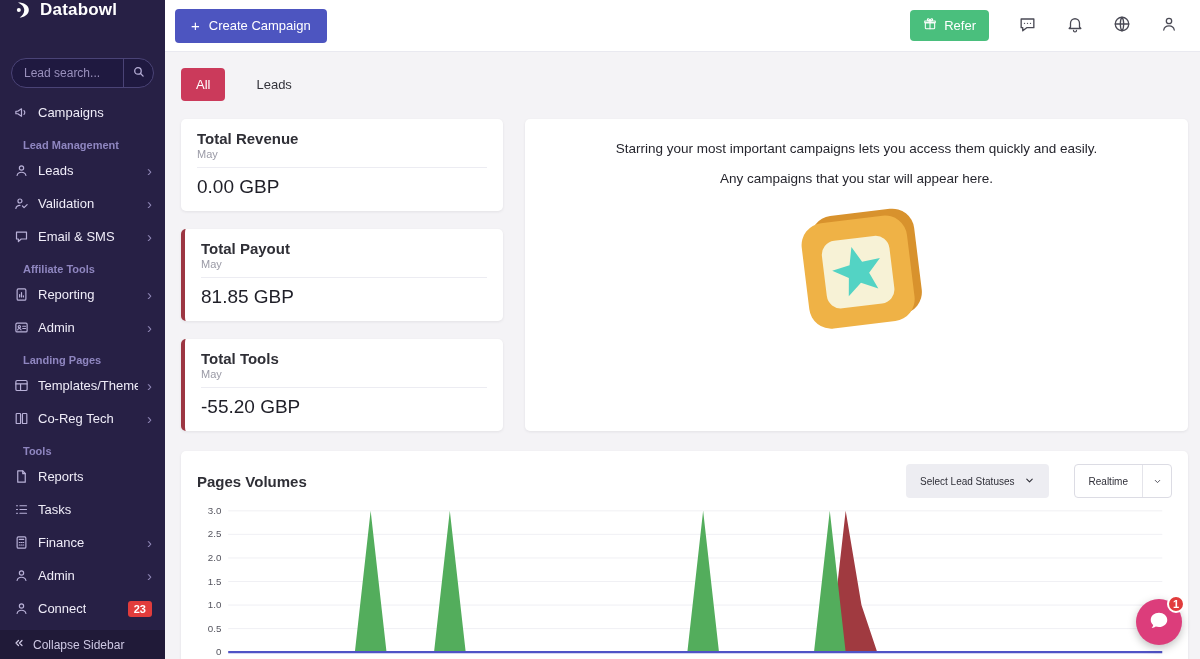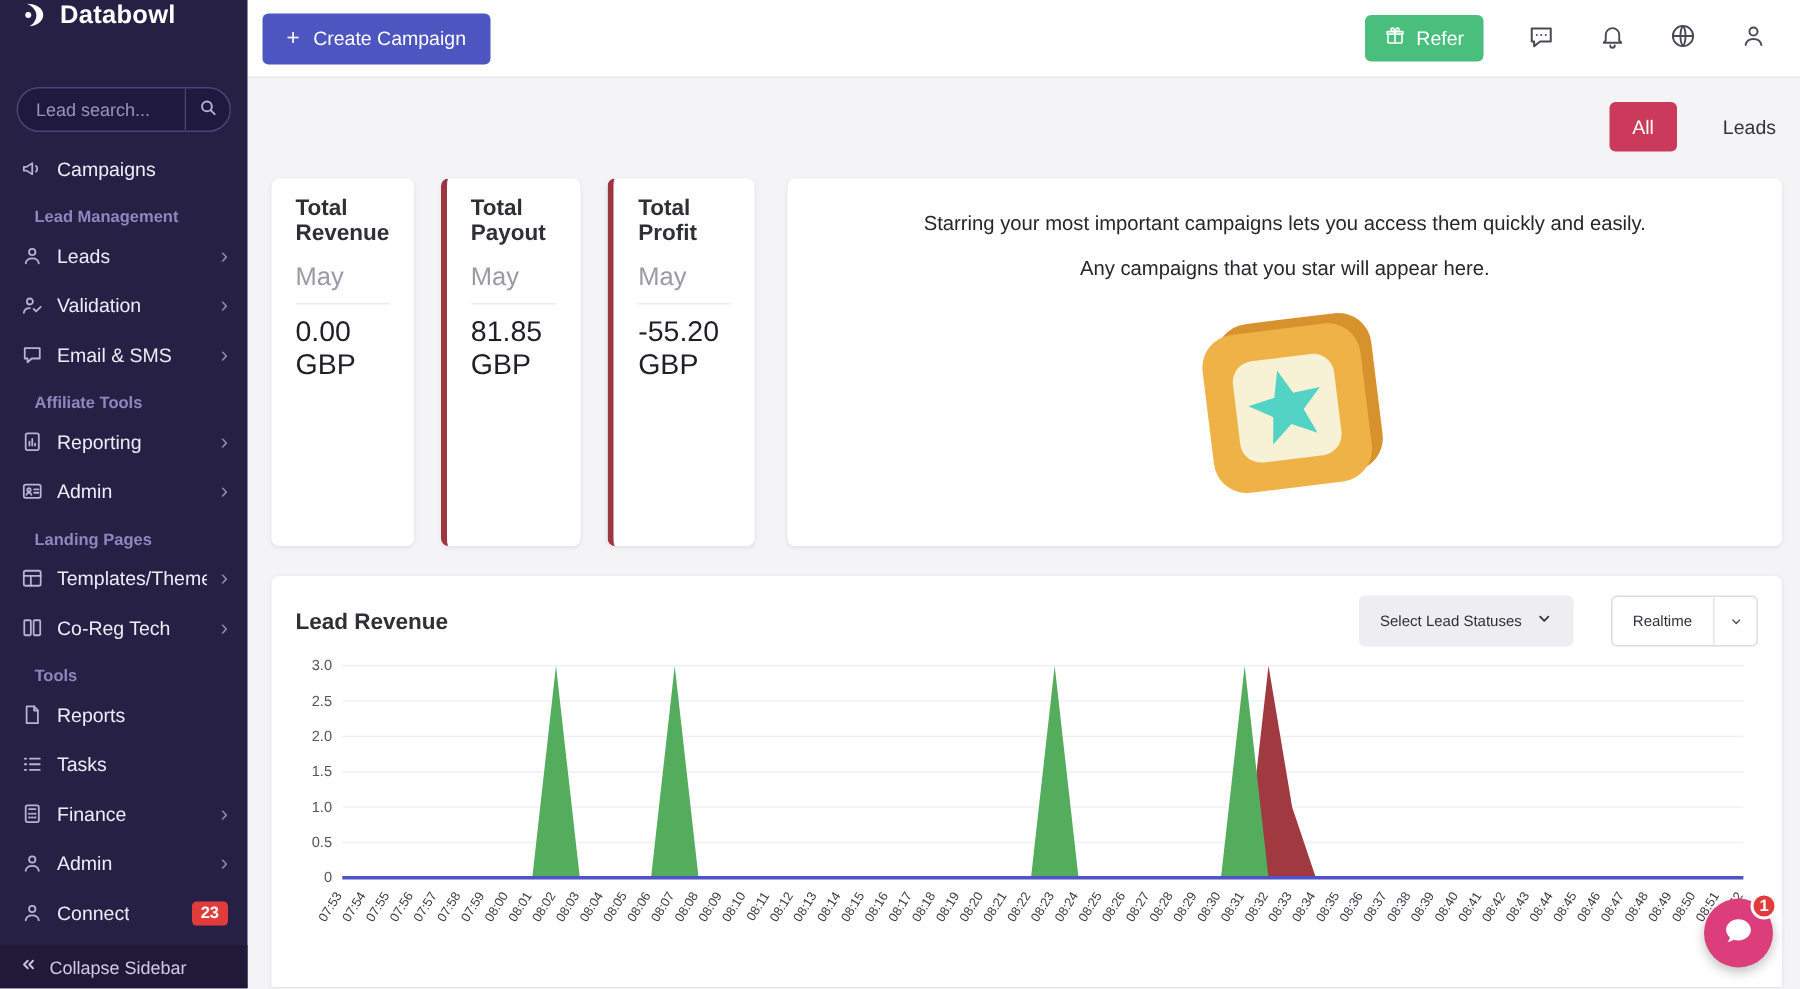--- a/index.html
+++ b/index.html
@@ -48,7 +48,7 @@
 
   
   .main { position:absolute; left:165px; top:52px; right:0; bottom:0; padding:16px 12px 0 16px; overflow:hidden; }
-  .tabs { display:flex; align-items:center; gap:27px; margin-bottom:18px;justify-content:flex-end; }
+  .tabs { display:flex; align-items:center; gap:27px; margin-bottom:18px; }
   .tab { font-size:13px; color:#33333b; cursor:pointer; padding:9px 4px; }
   .tab-active { background:#cb3a5b; color:#fff; border-radius:4px; padding:9px 15px; }
 

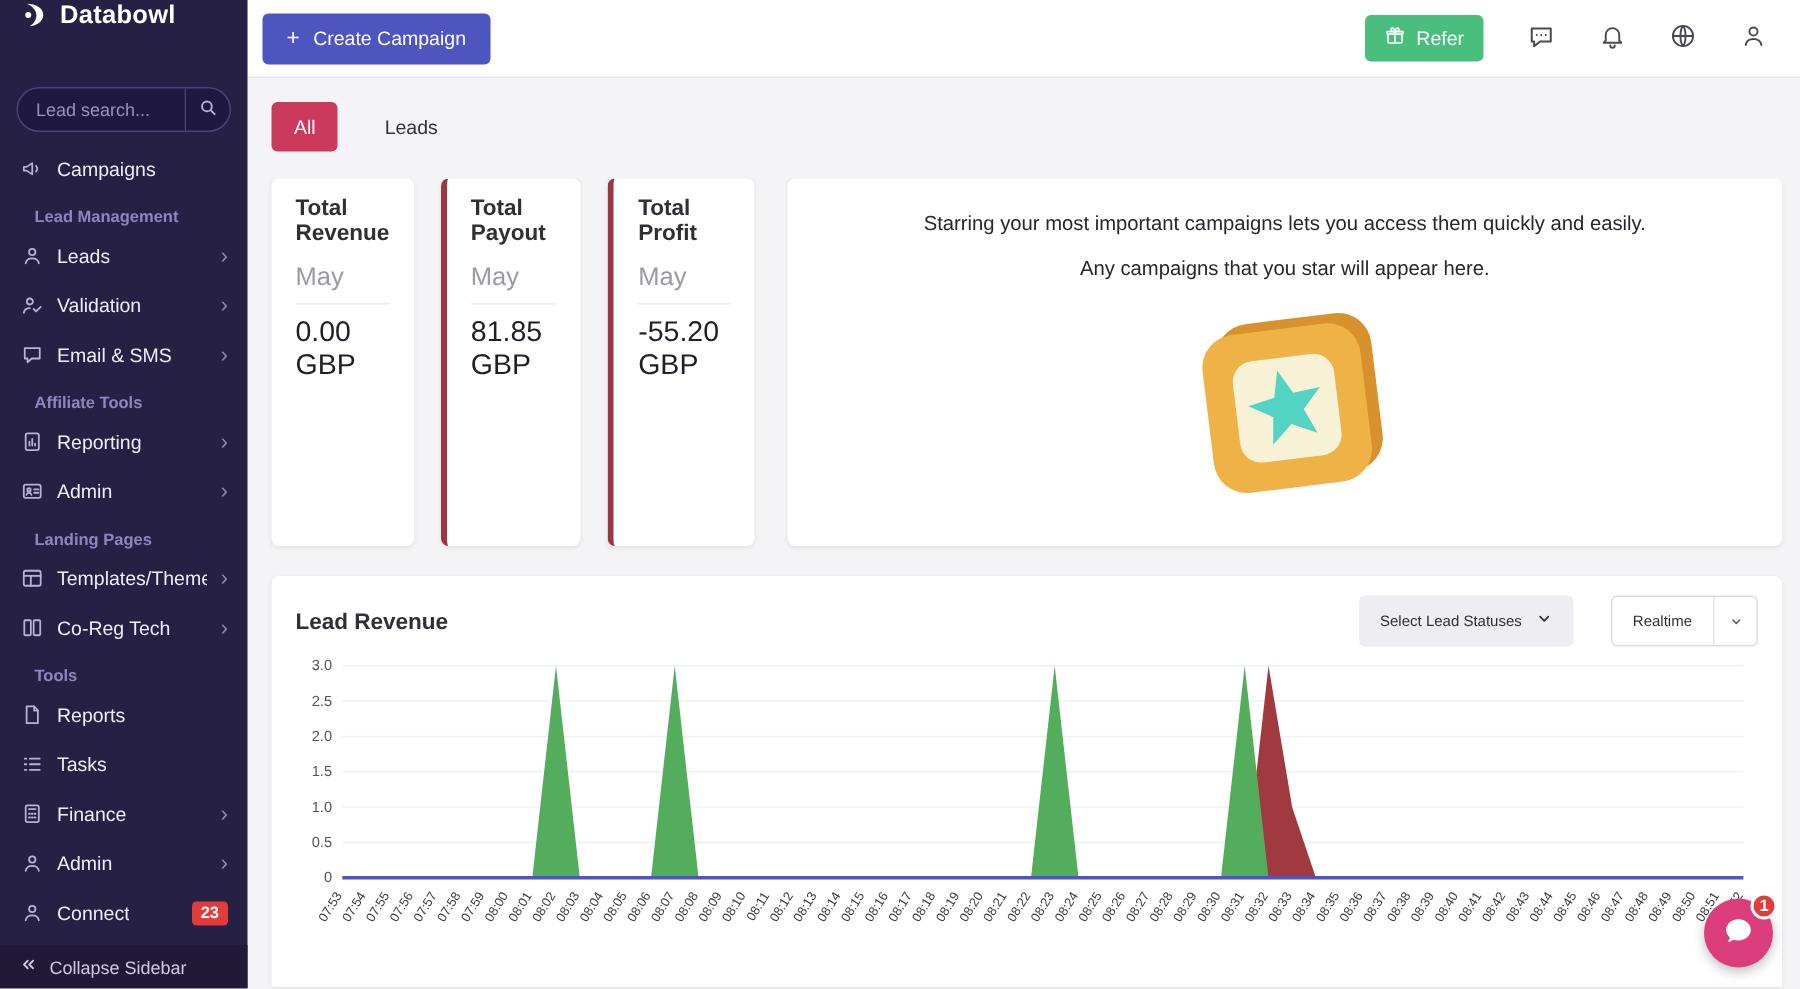--- a/index.html
+++ b/index.html
@@ -53,7 +53,7 @@
   .tab-active { background:#cb3a5b; color:#fff; border-radius:4px; padding:9px 15px; }
 
   .content-row { display:flex; gap:22px; align-items:stretch; }
-  .stats-col { width:322px; flex:none; display:flex; flex-direction:row; gap:18px; }
+  .stats-col { width:322px; flex:none; display:flex; flex-direction:column; gap:18px; }
   .stat-card { background:#fff; border-radius:5px; box-shadow:0 1px 3px rgba(20,20,40,.08); padding:11px 16px 13px; }
   .stat-card.accent { border-left:4px solid #9c3642; }
   .stat-title { font-size:15px; font-weight:bold; color:#2f2f36; }

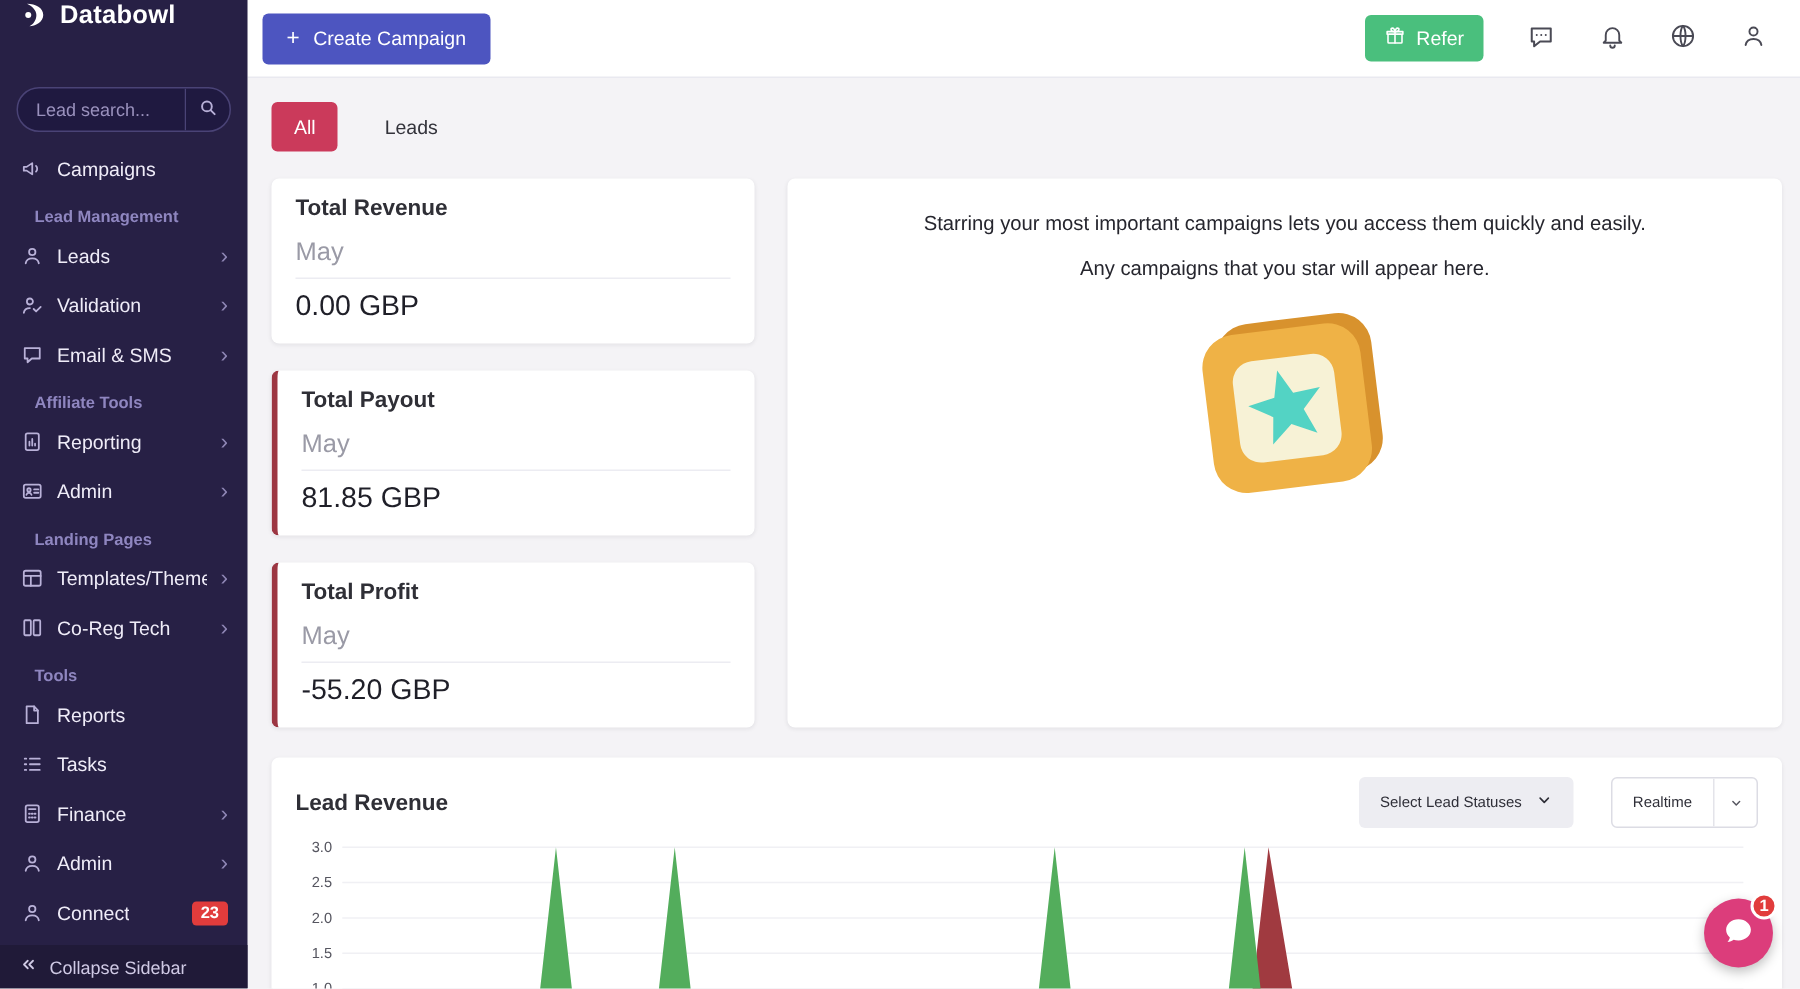--- a/index.html
+++ b/index.html
@@ -57,7 +57,7 @@
   .stat-card { background:#fff; border-radius:5px; box-shadow:0 1px 3px rgba(20,20,40,.08); padding:11px 16px 13px; }
   .stat-card.accent { border-left:4px solid #9c3642; }
   .stat-title { font-size:15px; font-weight:bold; color:#2f2f36; }
-  .stat-period { font-size:17px; color:#9a9aa6; margin-top:11px; padding-bottom:7px; border-bottom:1px solid #ececf2; }
+  .stat-period { font-size:11px; color:#9a9aa6; margin-top:1px; padding-bottom:7px; border-bottom:1px solid #ececf2; }
   .stat-value { font-size:19px; color:#1f1f28; margin-top:8px; }
 
   .panel-star { flex:1; background:#fff; border-radius:5px; box-shadow:0 1px 3px rgba(20,20,40,.08);

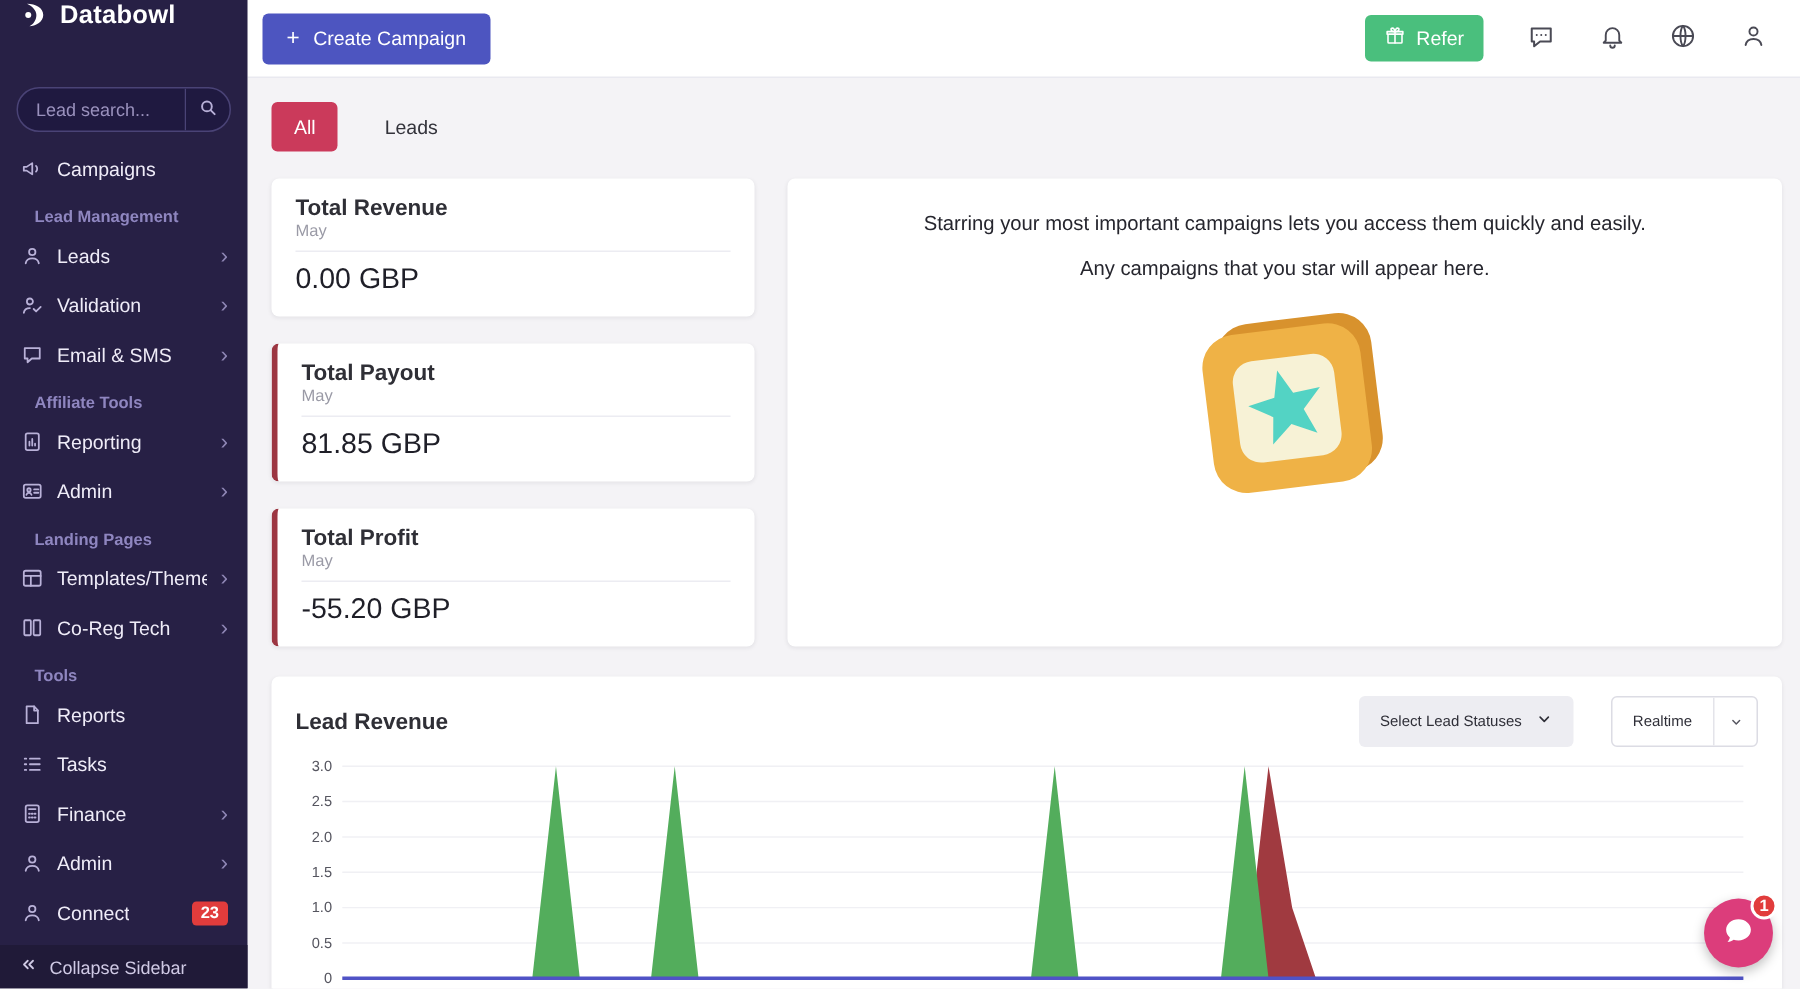--- a/index.html
+++ b/index.html
@@ -345,7 +345,7 @@
         <div class="stat-value">81.85 GBP</div>
       </div>
       <div class="stat-card accent">
-        <div class="stat-title">Total Profit</div>
+        <div class="stat-title">Total Tools</div>
         <div class="stat-period">May</div>
         <div class="stat-value">-55.20 GBP</div>
       </div>

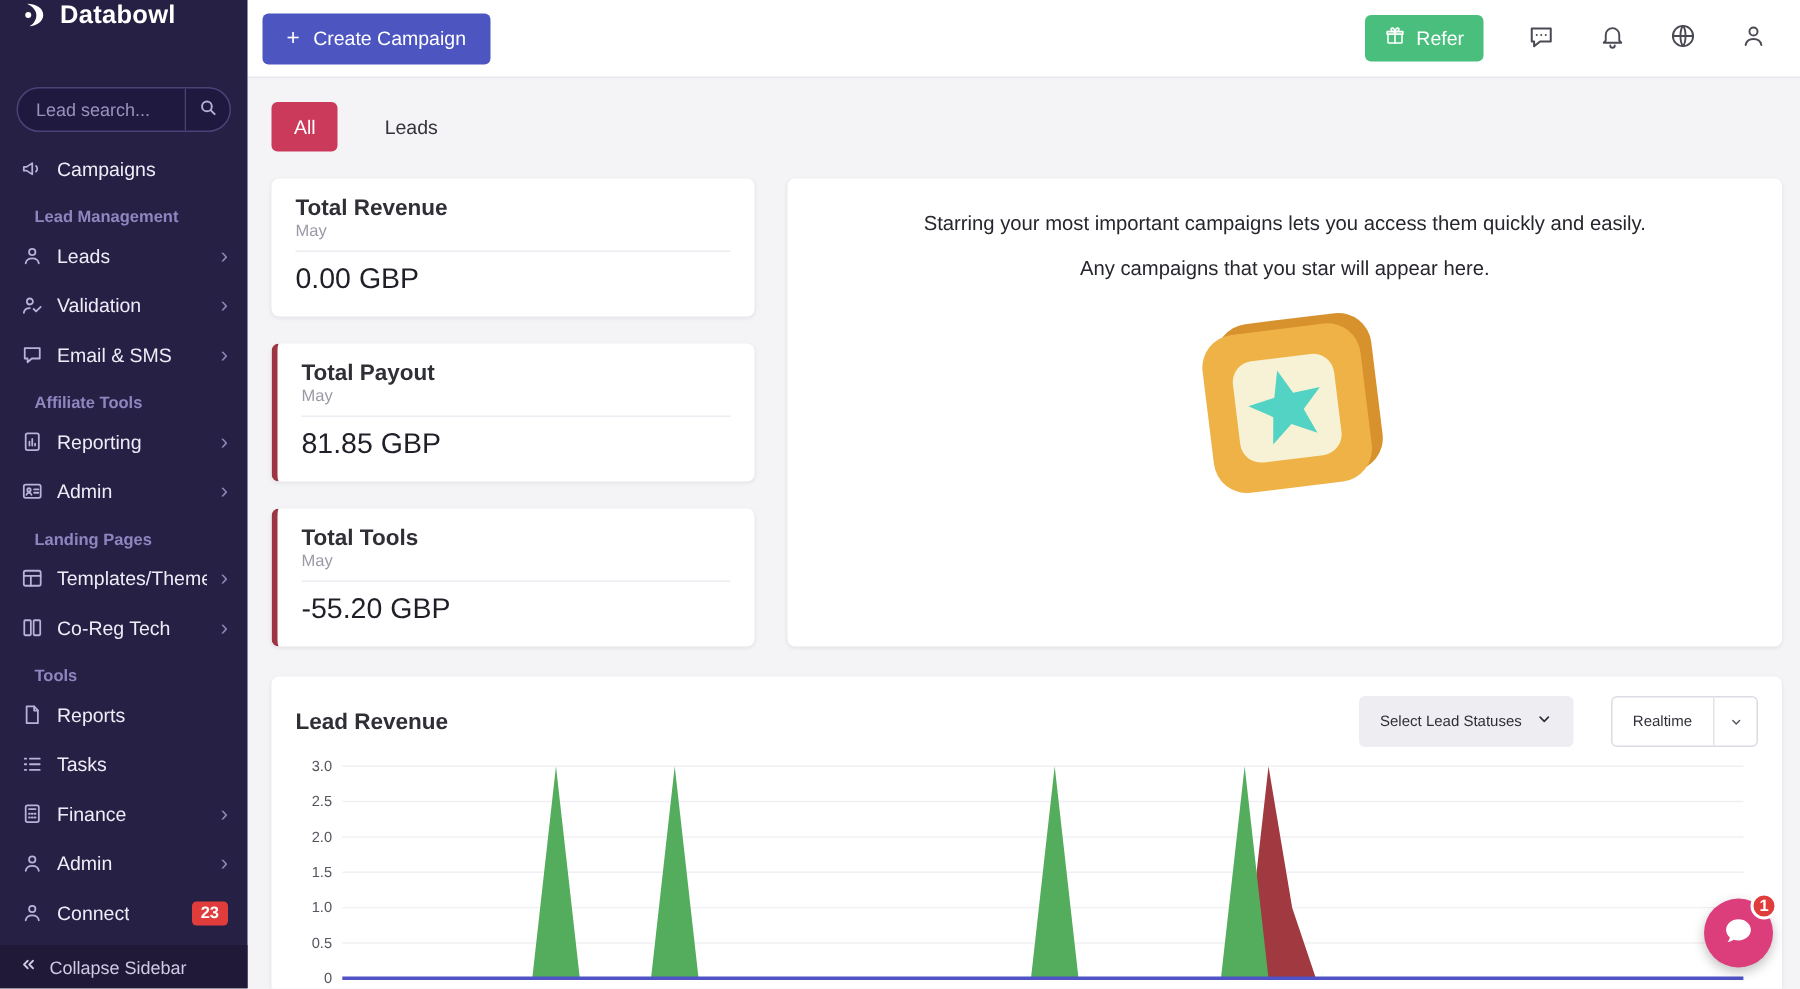--- a/index.html
+++ b/index.html
@@ -369,7 +369,7 @@
 
   <section class="lv-card">
     <div class="lv-header">
-      <div class="lv-title">Lead Revenue</div>
+      <div class="lv-title">Pages Volumes</div>
       <div class="lv-controls">
         <button class="status-btn">
           <span>Select Lead Statuses</span>

